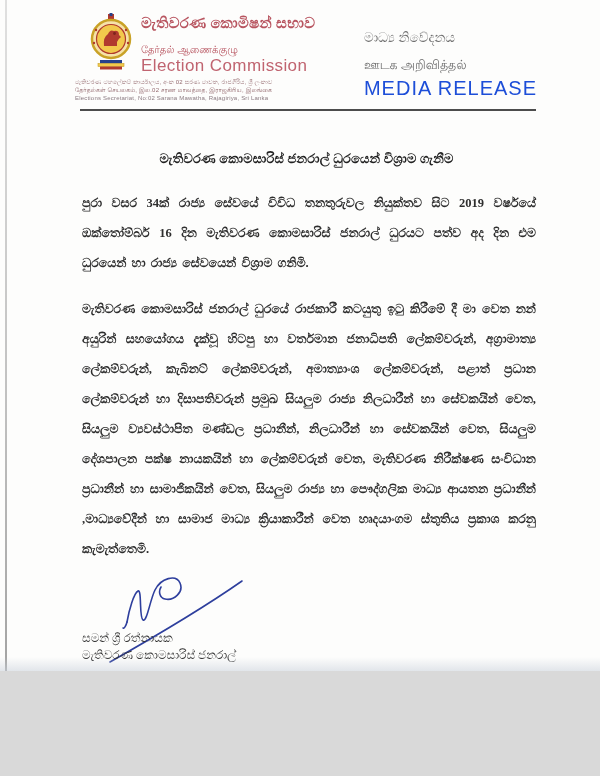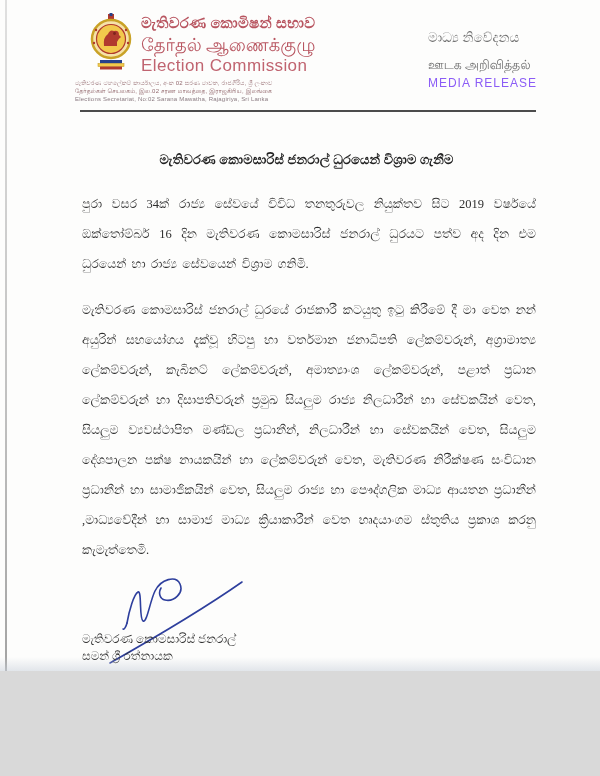--- a/index.html
+++ b/index.html
@@ -39,7 +39,7 @@
     font-size: 15px; font-weight: bold; color: #b85560;
     font-family: "Liberation Serif", serif; letter-spacing: .3px;
   }
-  .org-ta { font-size: 18px; color: #b85560; margin-top: 4px; }
+  .org-ta { font-size: 10px; color: #b85560; margin-top: 12px; }
   .org-en {
     font-size: 17px; color: #c06470; margin-top: 2px;
     font-family: "Liberation Sans", sans-serif; font-weight: 400; letter-spacing: .4px;

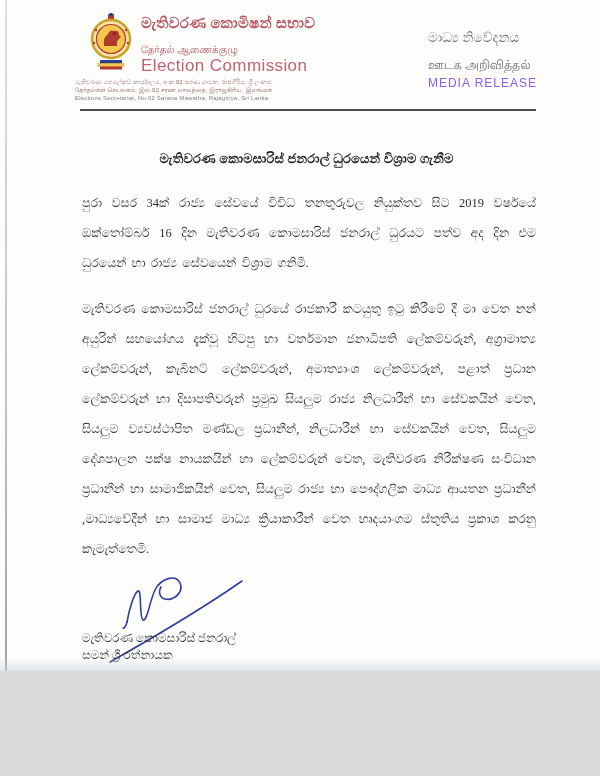--- a/index.html
+++ b/index.html
@@ -57,7 +57,7 @@
   }
   .release-si { font-size: 13.5px; }
   .release-ta { font-size: 12.5px; margin-top: 11px; }
-  .release-en { font-size: 12px; letter-spacing: 1px; margin-top: 2px; color: #8b5cf6; }
+  .release-en { font-size: 20px; letter-spacing: 1px; margin-top: 2px; color: #1d4ed8; }
 
   
   .rule {

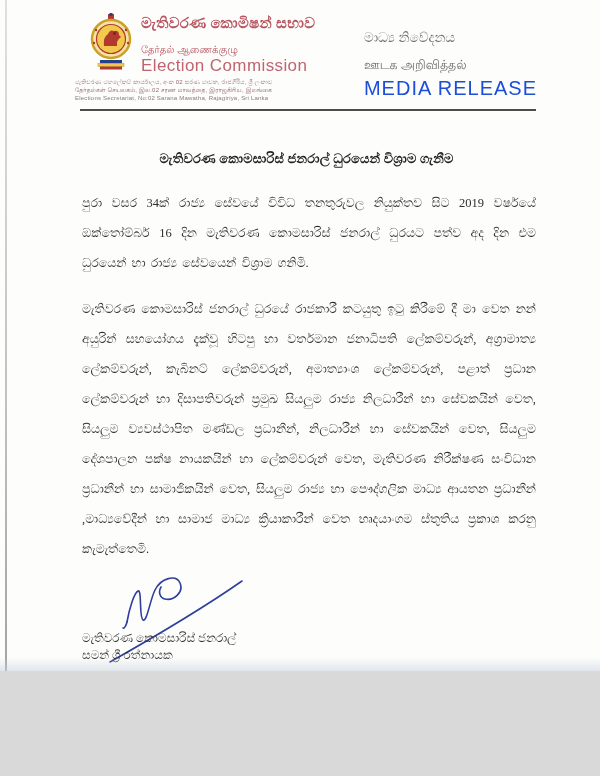--- a/index.html
+++ b/index.html
@@ -83,7 +83,7 @@
     letter-spacing: .2px;
     padding-left: 13px;
   }
-  .doc-body { margin: 0 64px 4px 82px; }
+  .doc-body { margin: 0 64px 4px 82px; font-weight: bold; }
   .doc-body p {
     font-size: 12.5px;
     line-height: 30px;

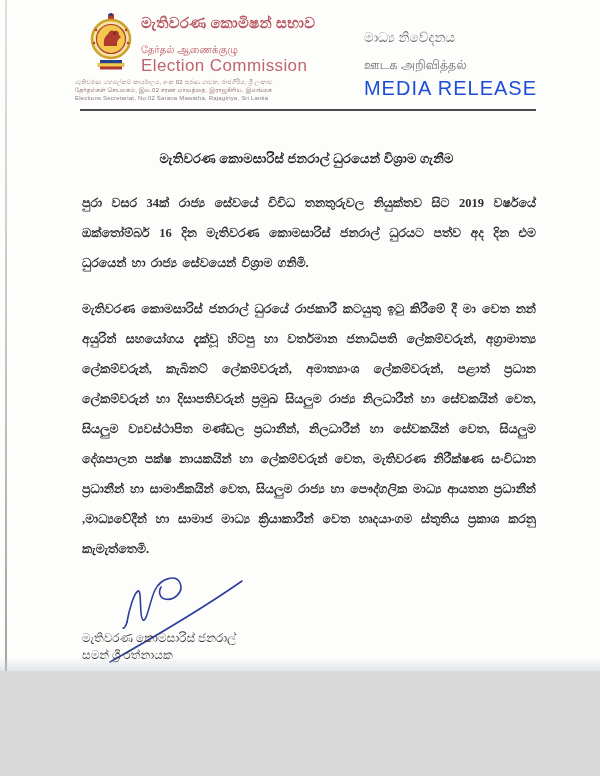--- a/index.html
+++ b/index.html
@@ -180,8 +180,8 @@
       </g>
     </svg>
     <div class="signatory">
+      <div>සමන් ශ්‍රී රත්නායක</div>
       <div>මැතිවරණ කොමසාරිස් ජනරාල්</div>
-      <div>සමන් ශ්‍රී රත්නායක</div>
     </div>
   </div>
 

